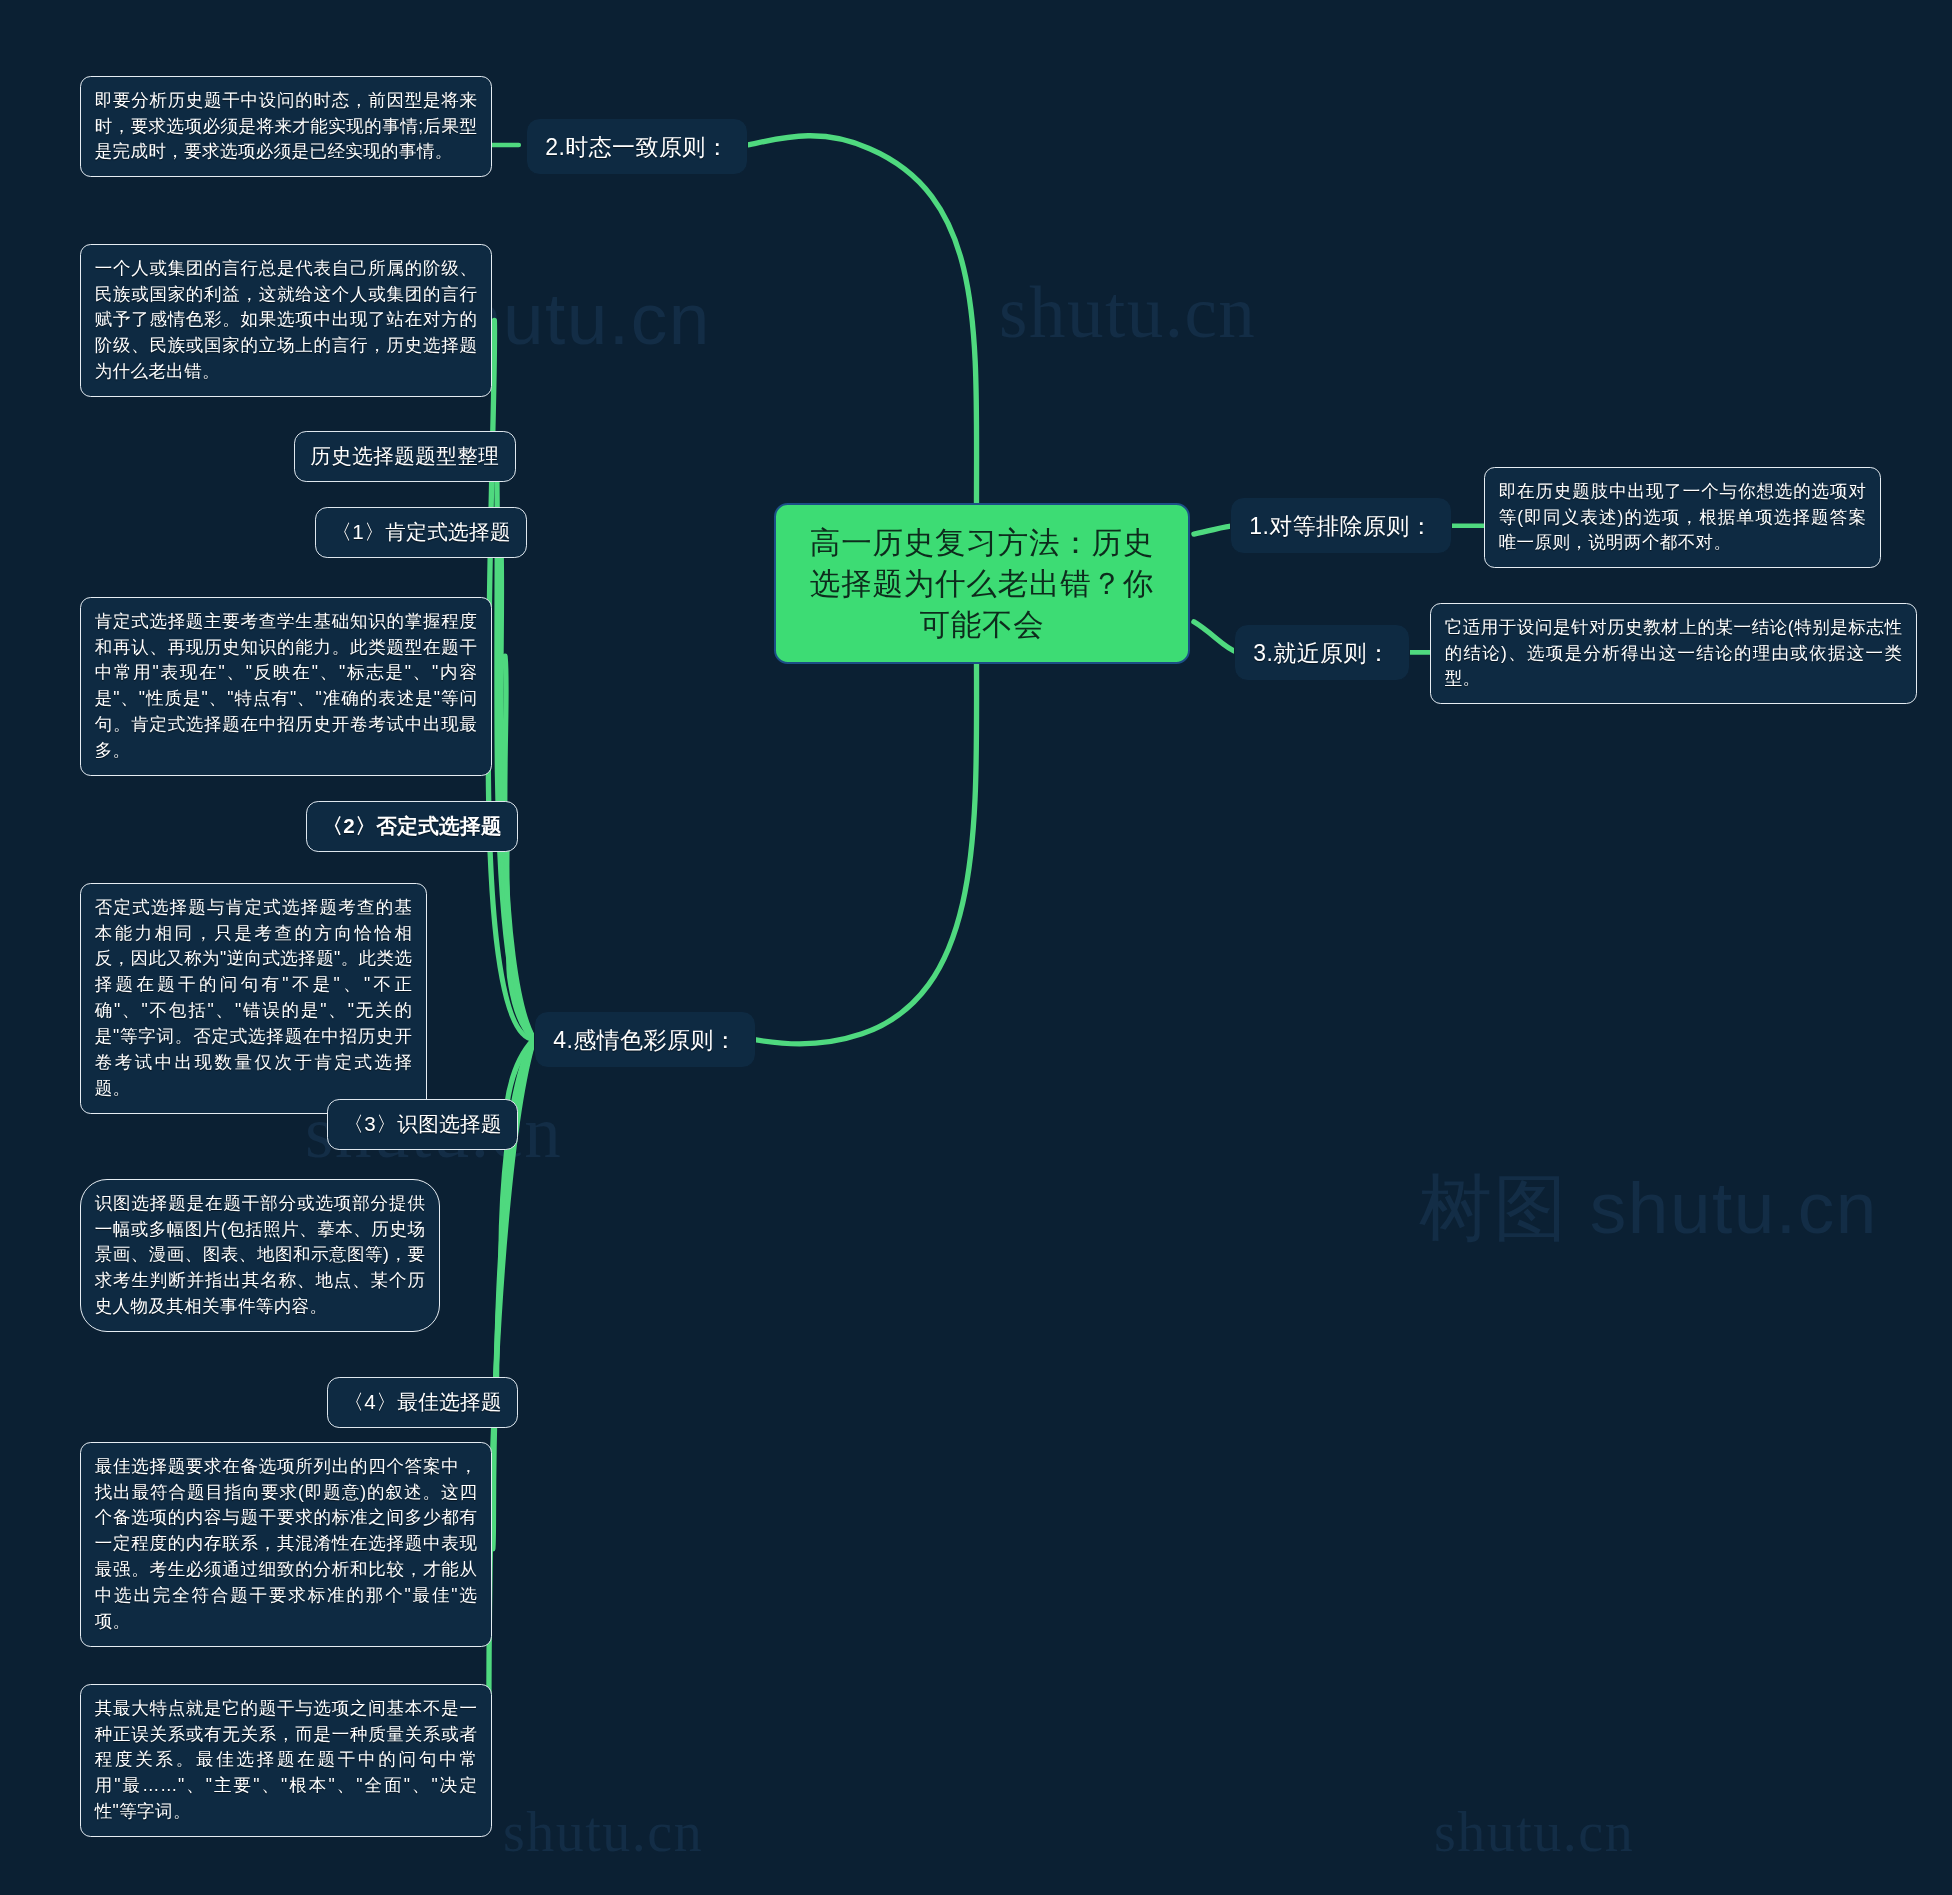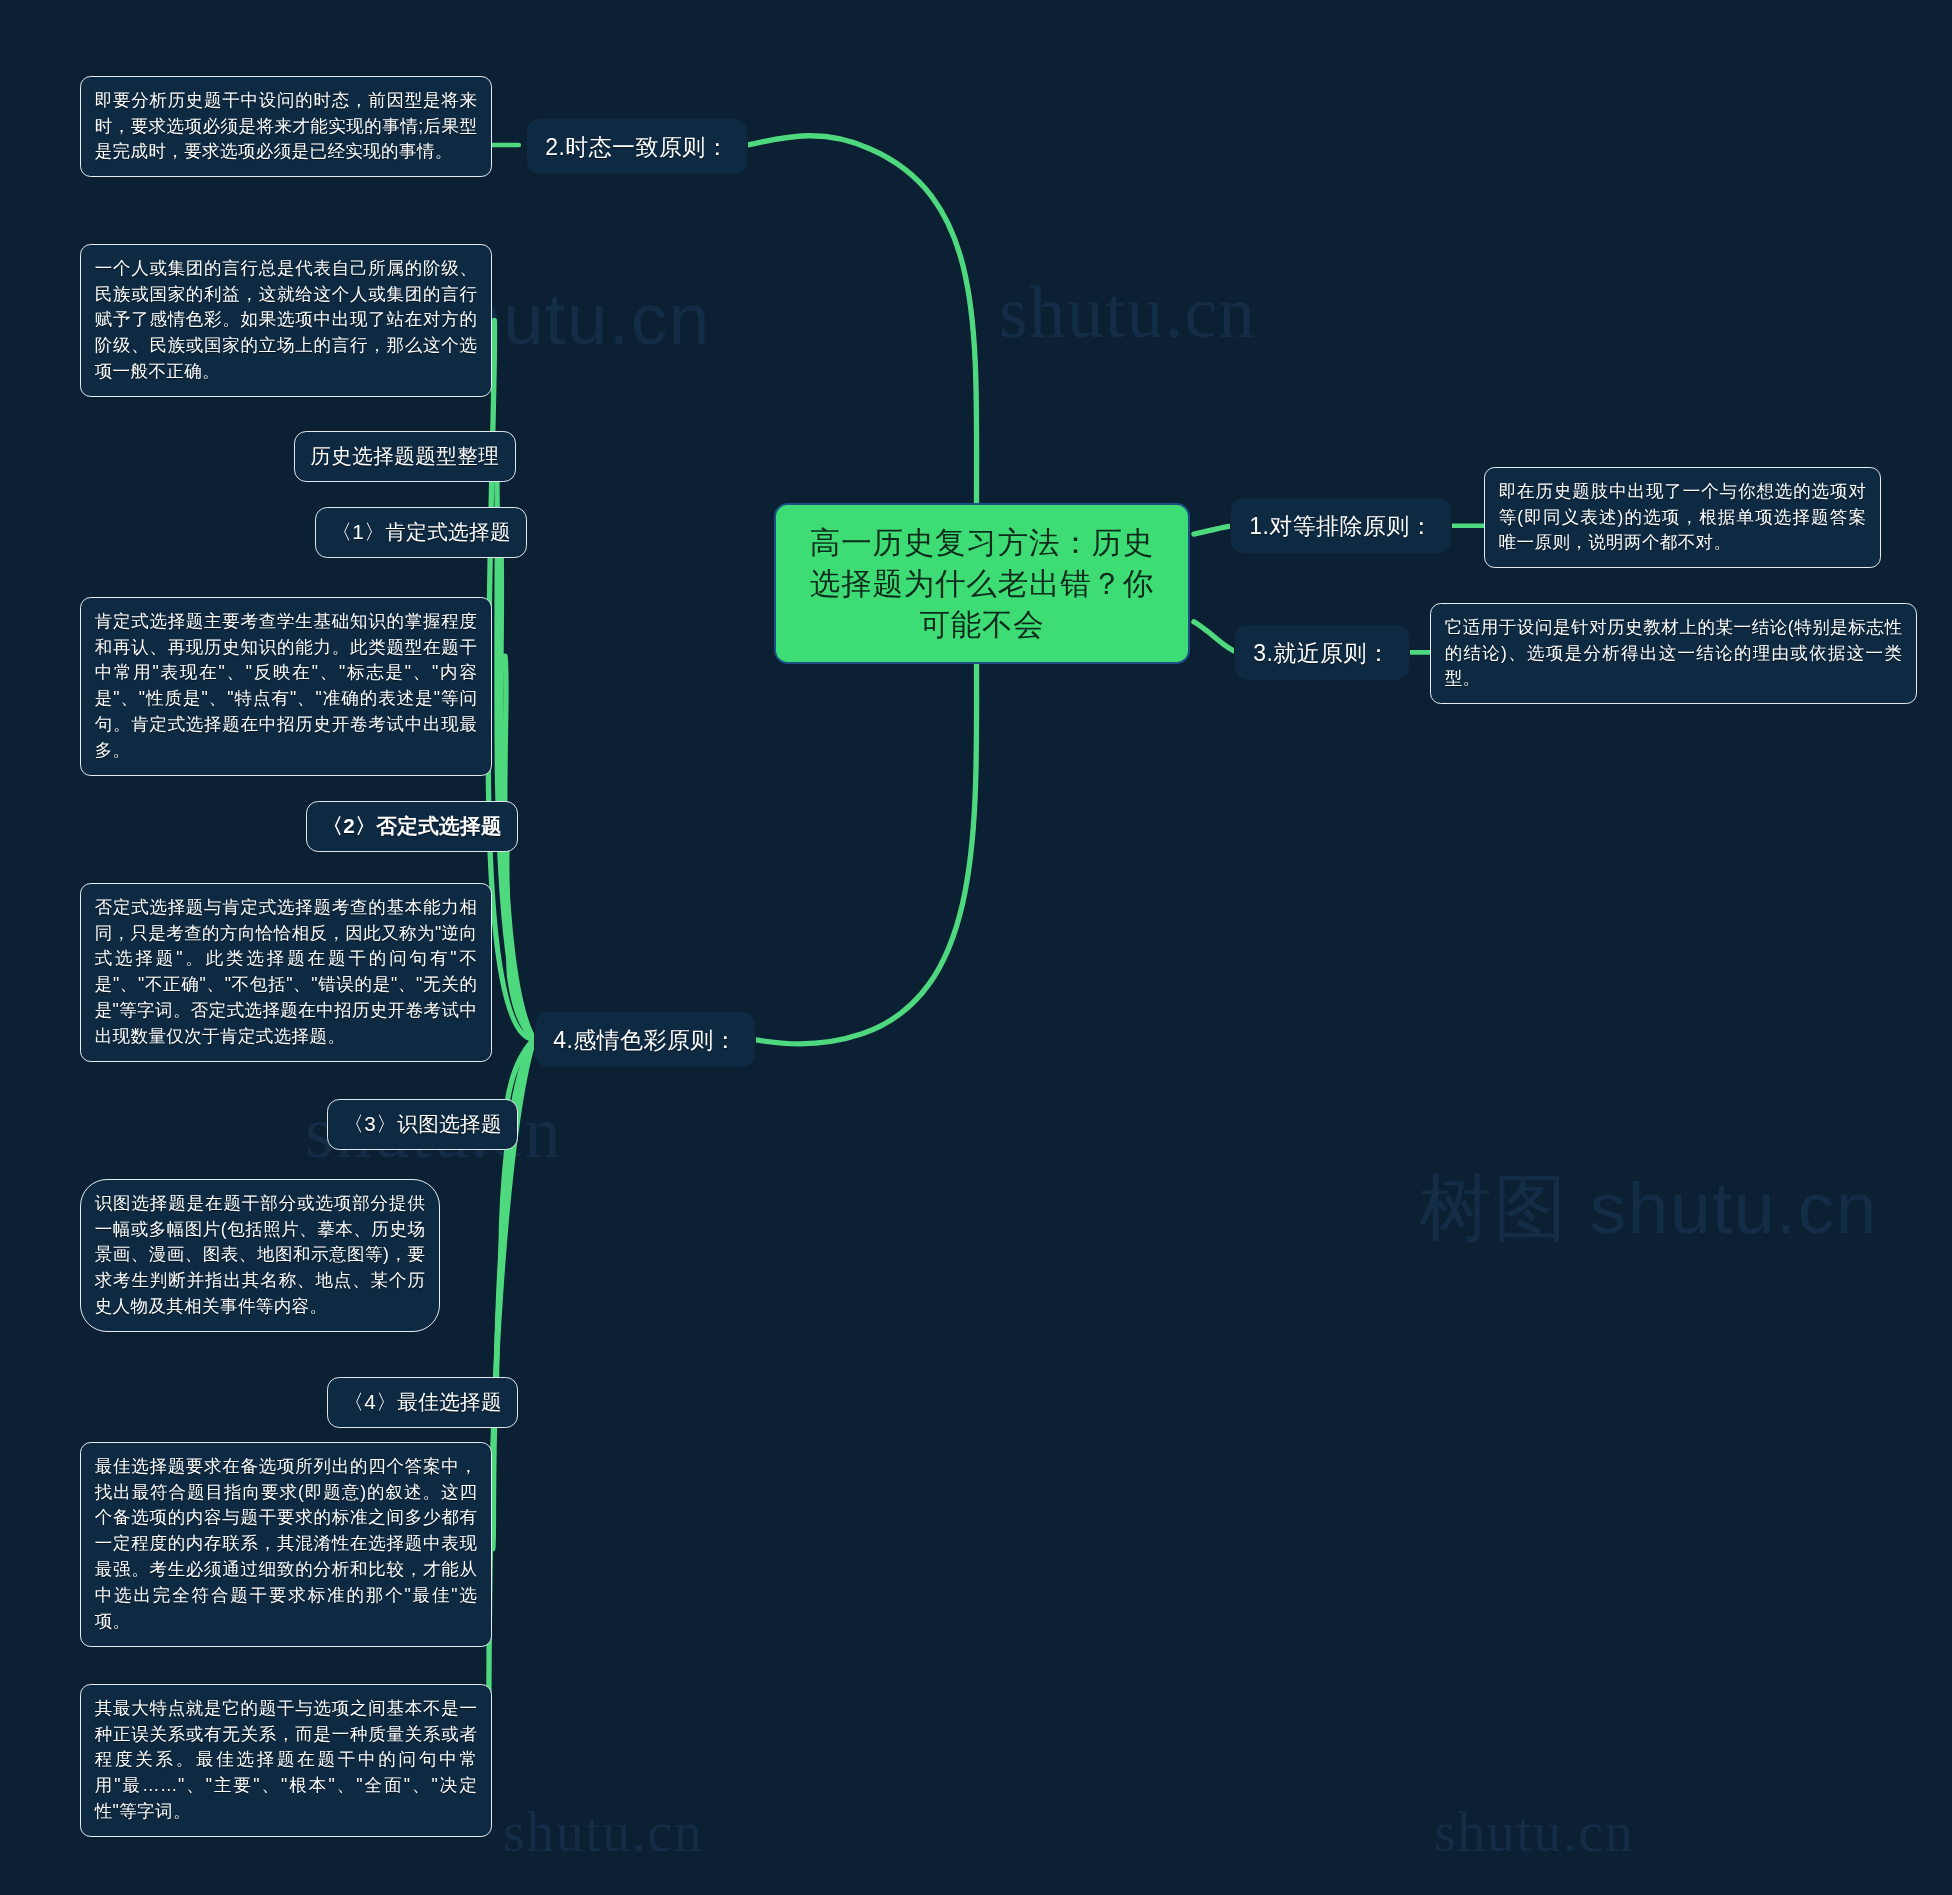--- a/index.html
+++ b/index.html
@@ -125,7 +125,7 @@
   </div>
 
   <div class="node leaf" style="left:80px;top:244px;width:412px;">
-    <span>一个人或集团的言行总是代表自己所属的阶级、民族或国家的利益，这就给这个人或集团的言行赋予了感情色彩。如果选项中出现了站在对方的阶级、民族或国家的立场上的言行，那么这个选项一般不正确。</span>
+    <span>一个人或集团的言行总是代表自己所属的阶级、民族或国家的利益，这就给这个人或集团的言行赋予了感情色彩。如果选项中出现了站在对方的阶级、民族或国家的立场上的言行，历史选择题为什么老出错。</span>
   </div>
 
   <div class="node topic" style="left:294px;top:431px;">

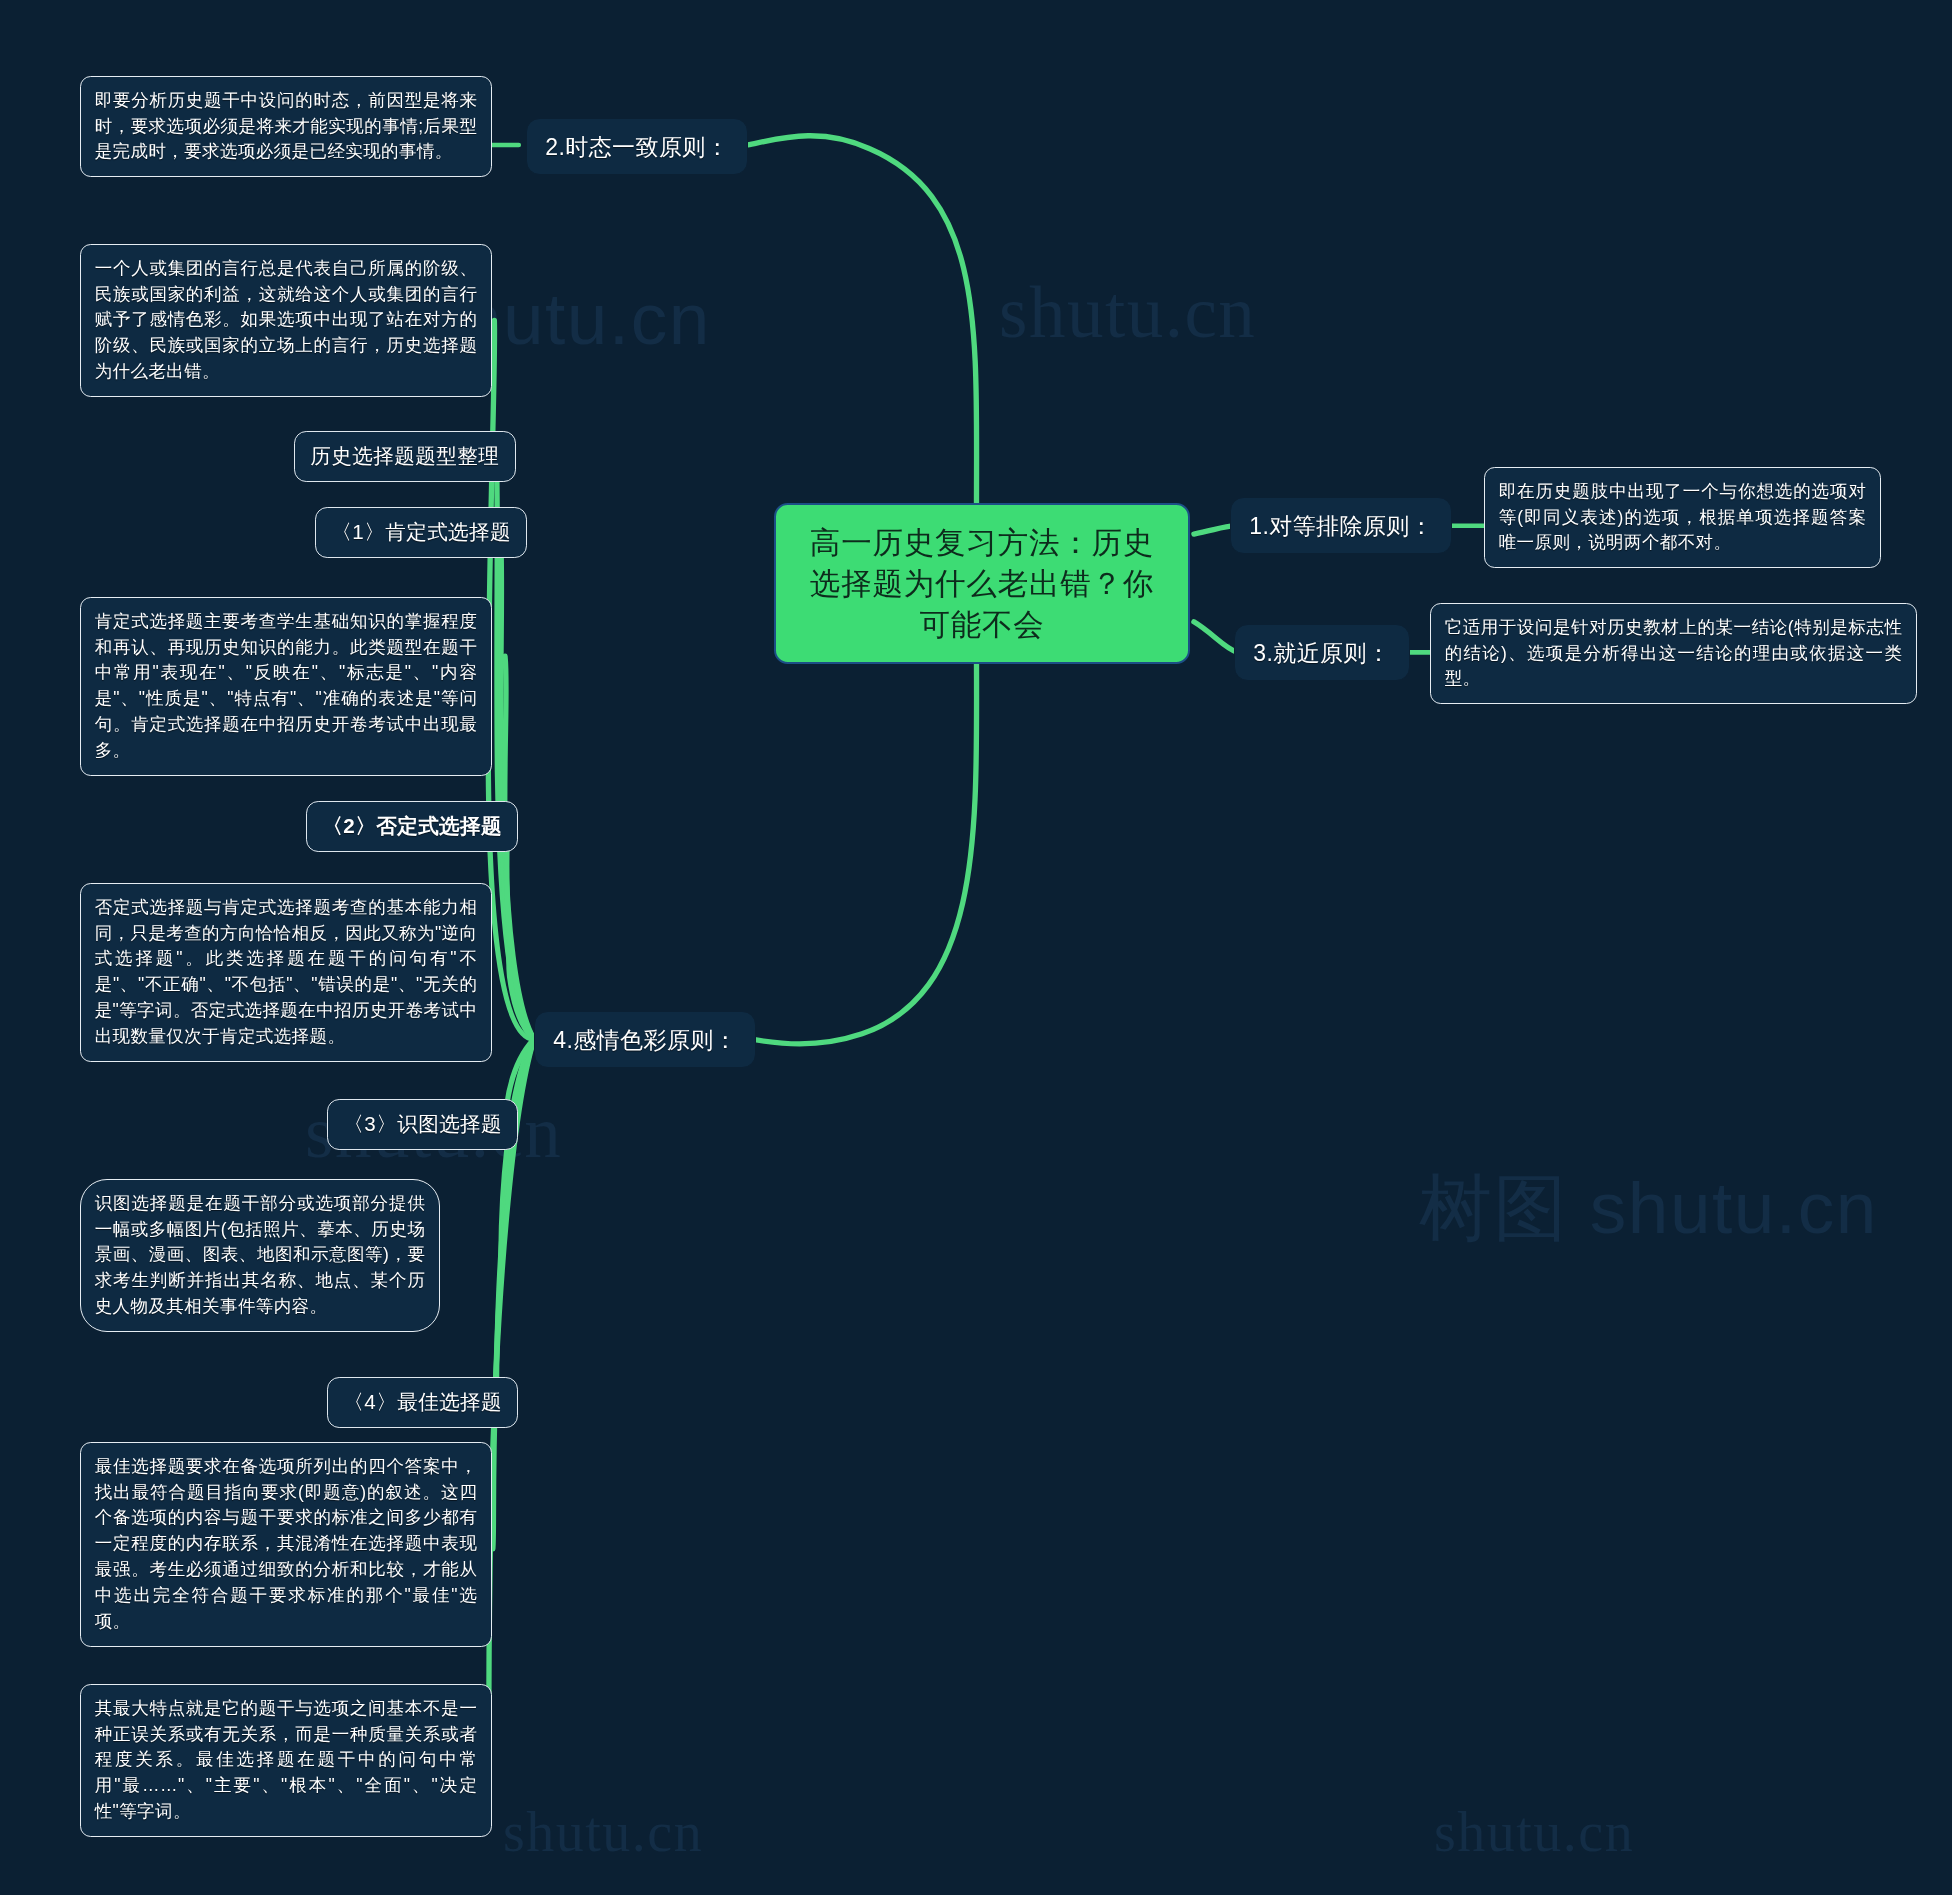--- a/index.html
+++ b/index.html
@@ -144,7 +144,7 @@
     <span>〈2〉否定式选择题</span>
   </div>
 
-  <div class="node leaf" style="left:80px;top:883px;width:412px;">
+  <div class="node leaf" style="left:80px;top:883px;width:347px;">
     <span>否定式选择题与肯定式选择题考查的基本能力相同，只是考查的方向恰恰相反，因此又称为"逆向式选择题"。此类选择题在题干的问句有"不是"、"不正确"、"不包括"、"错误的是"、"无关的是"等字词。否定式选择题在中招历史开卷考试中出现数量仅次于肯定式选择题。</span>
   </div>
 

